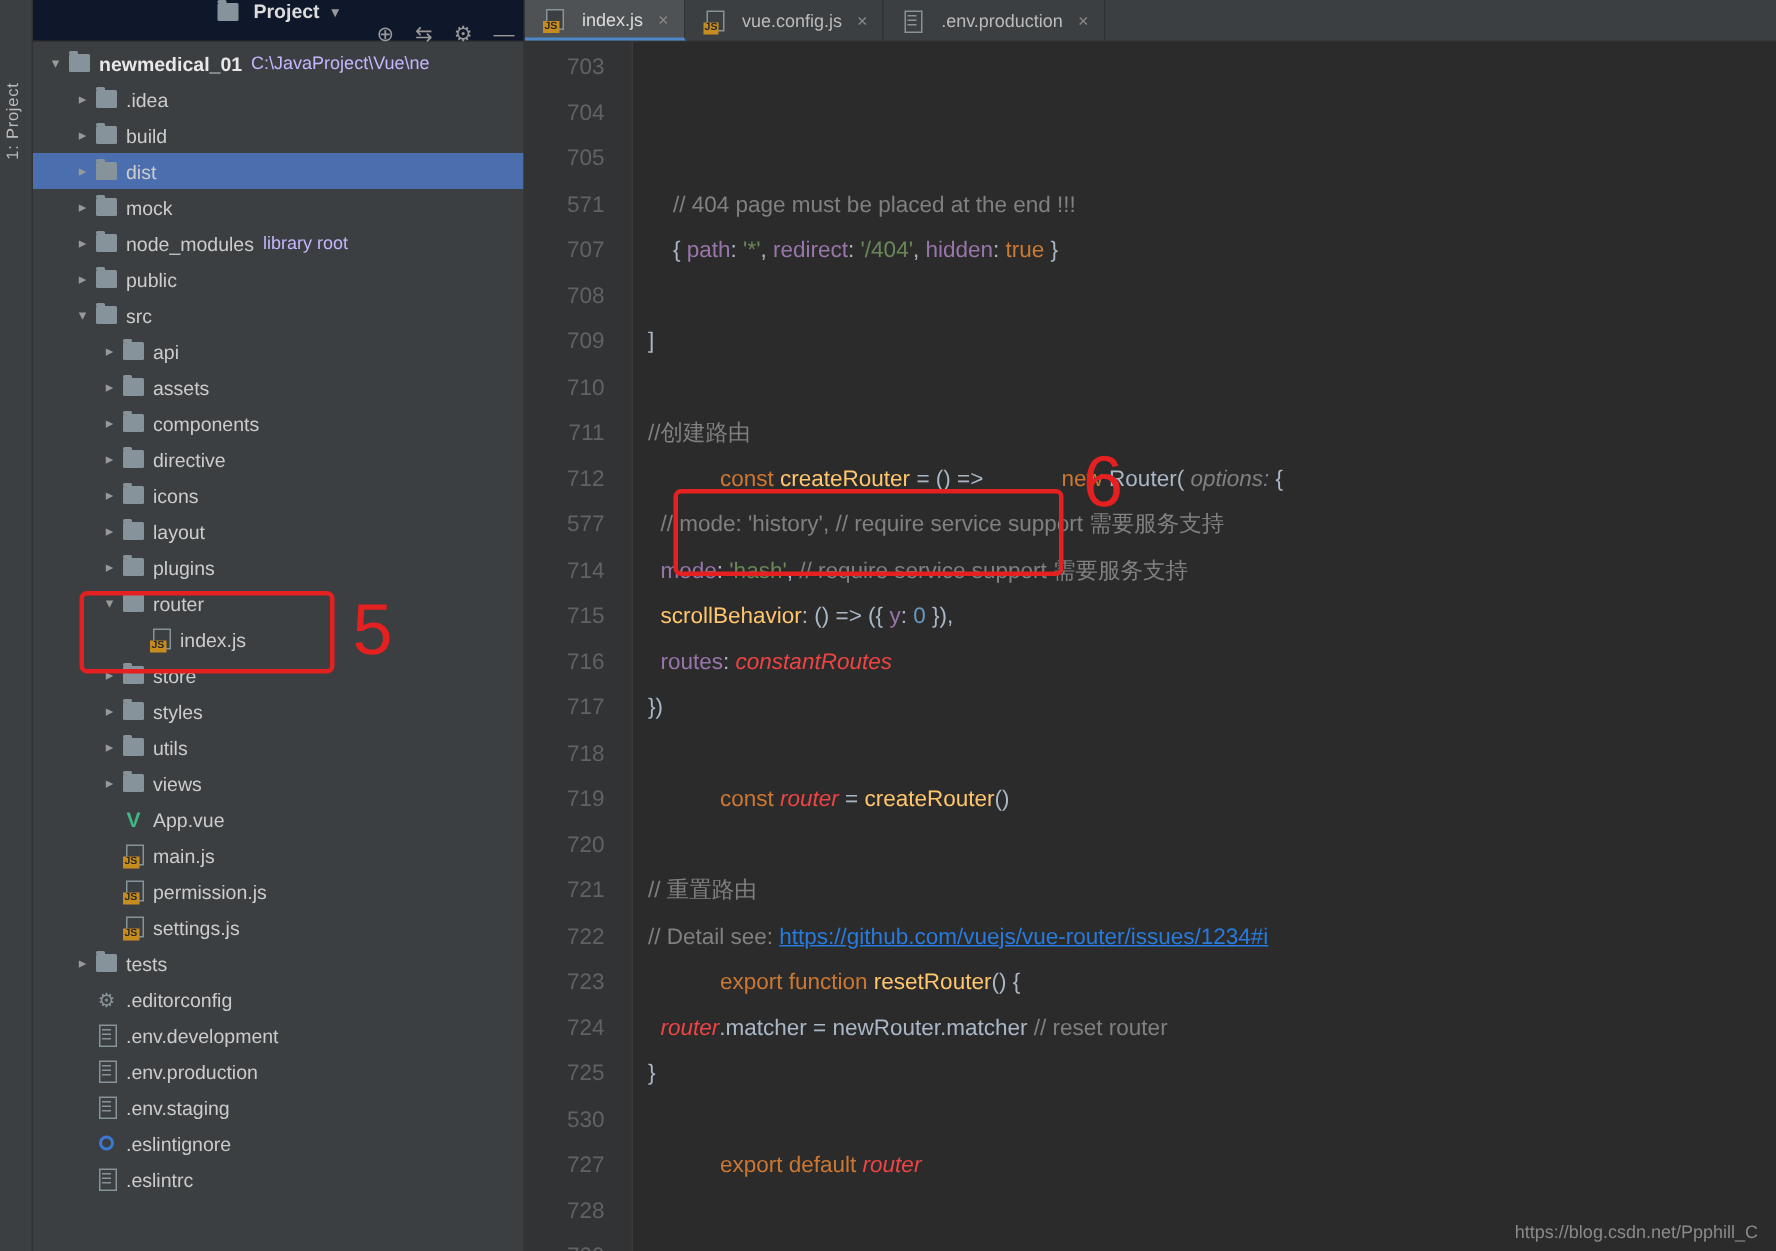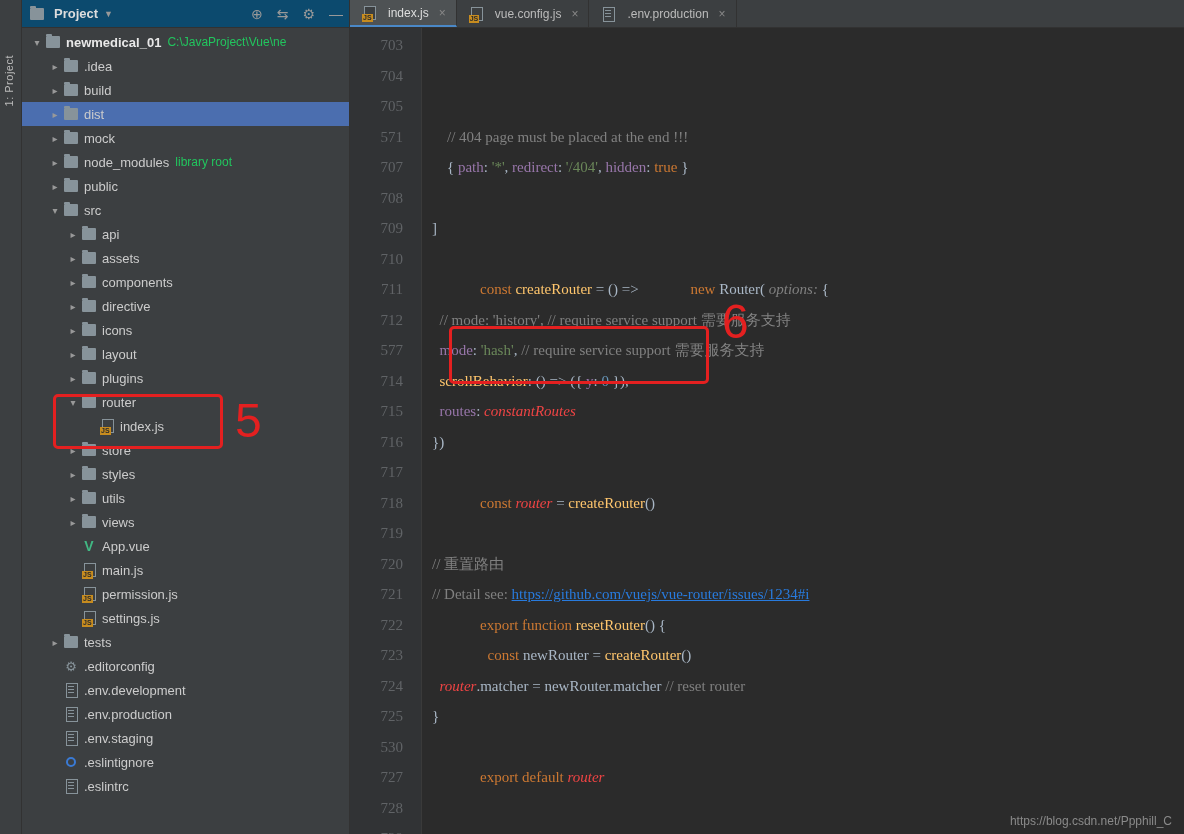--- a/index.html
+++ b/index.html
@@ -49,7 +49,8 @@
       align-items: center;
       padding: 0 6px;
       border-bottom: 1px solid #323232;
-      background: #0c4a6e;
+      background: #0f172a;
+      flex-direction: column;
     }
     .panel-title {
       display: flex;

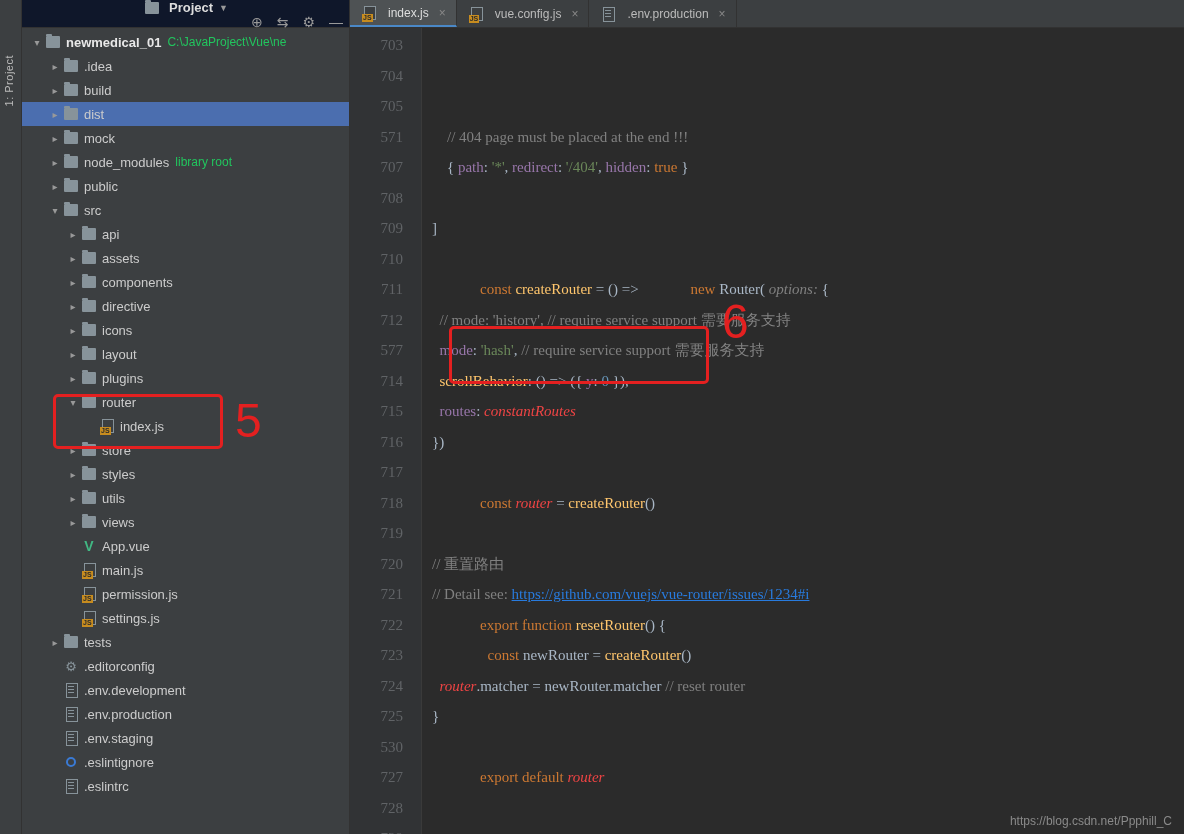--- a/index.html
+++ b/index.html
@@ -105,7 +105,7 @@
     }
     .tree-label { color: #ccc; }
     .tree-row.bold .tree-label { font-weight: bold; color: #e8e8e8; }
-    .tree-hint { color: #22c55e; margin-left: 6px; font-size: 12px; }
+    .tree-hint { color: #c4b5fd; margin-left: 6px; font-size: 12px; }
     
     
     .folder { width:14px; height:12px; background:#87939a; border-radius:1px; position:relative; }

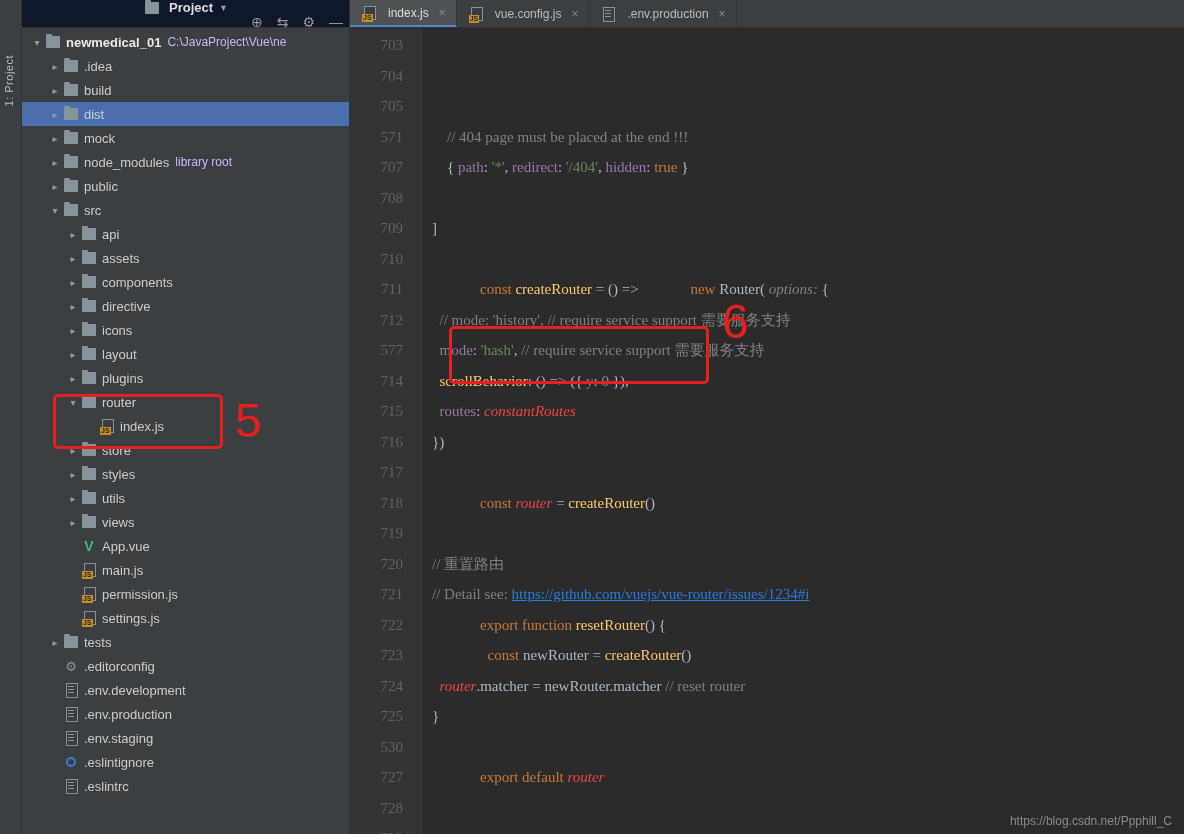--- a/index.html
+++ b/index.html
@@ -159,7 +159,7 @@
       flex: 1;
       display: flex;
       overflow: hidden;
-      font-family: Liberation Serif, serif;
+      font-family: Liberation Sans, sans-serif;
       font-size: 15px;
       line-height: 30.5px;
     }

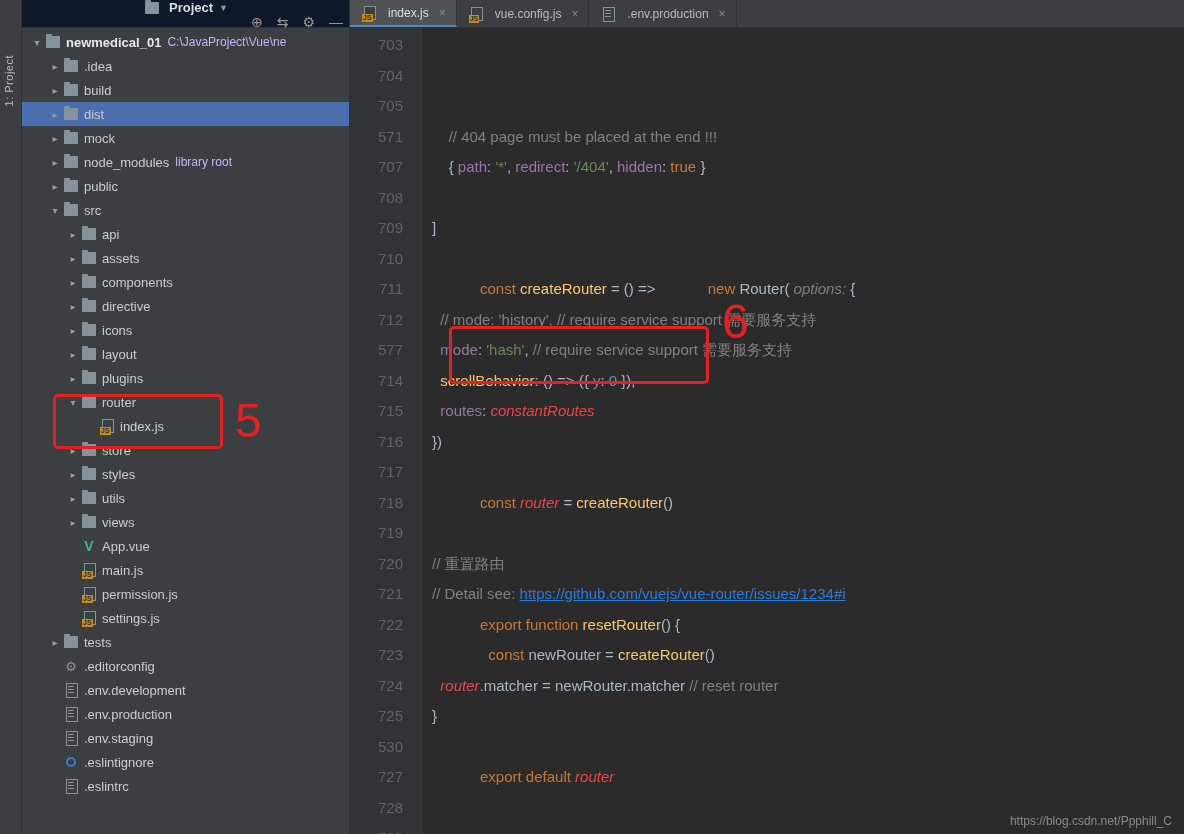--- a/index.html
+++ b/index.html
@@ -571,6 +571,7 @@
           <div class="code-line">&nbsp;</div>
           <div class="code-line"><span class="ident">]</span></div>
           <div class="code-line">&nbsp;</div>
+          <div class="code-line"><span class="com">//创建路由</span></div>
           <div class="code-line"><span class="kw">const </span><span class="fn">createRouter</span><span class="ident"> = () =&gt; </span><span class="kw">new</span><span class="ident"> Router( </span><span class="param">options:</span><span class="ident"> {</span></div>
           <div class="code-line">  <span class="com">// mode: 'history', // require service support 需要服务支持</span></div>
           <div class="code-line">  <span class="prop">mode</span><span class="ident">: </span><span class="str">'hash'</span><span class="ident">, </span><span class="com">// require service support 需要服务支持</span></div>

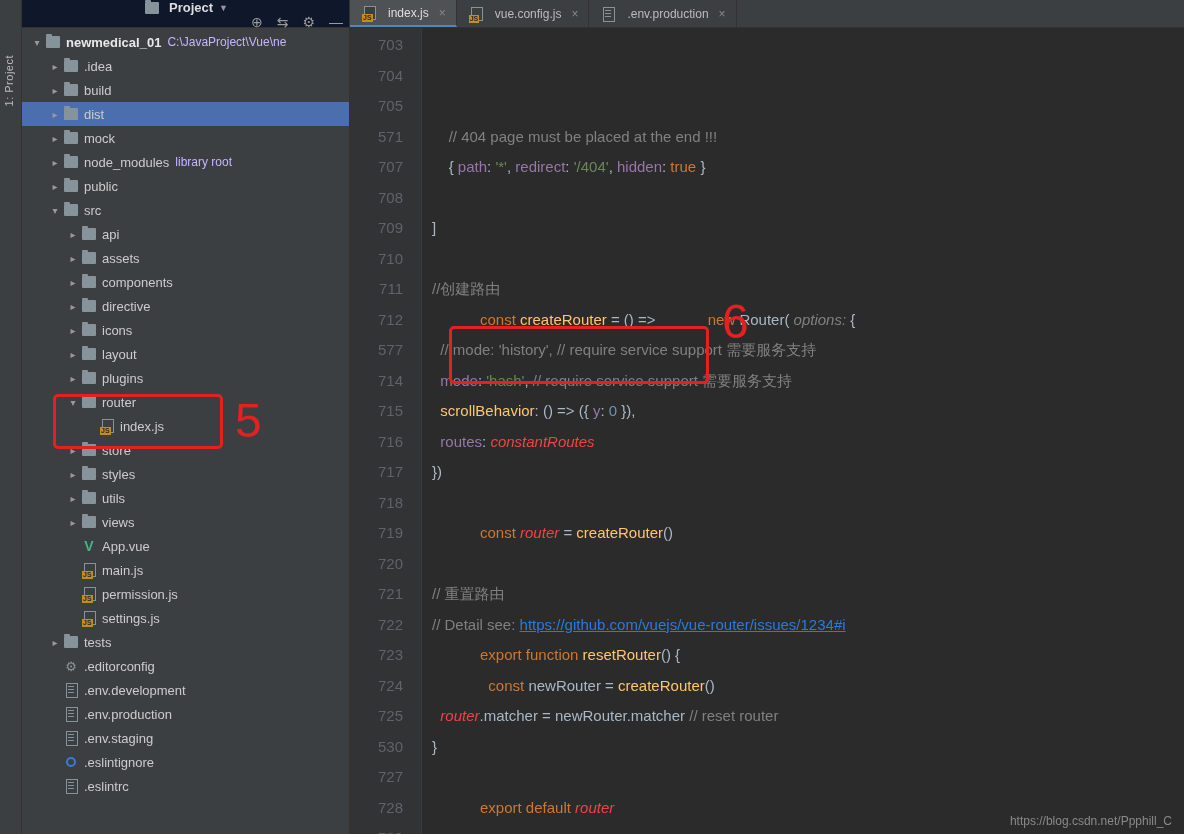--- a/index.html
+++ b/index.html
@@ -584,7 +584,6 @@
           <div class="code-line"><span class="com">// 重置路由</span></div>
           <div class="code-line"><span class="com">// Detail see: </span><span class="link">https://github.com/vuejs/vue-router/issues/1234#i</span></div>
           <div class="code-line"><span class="kw">export function </span><span class="fn">resetRouter</span><span class="ident">() {</span></div>
-          <div class="code-line">  <span class="kw">const </span><span class="ident">newRouter = </span><span class="fn">createRouter</span><span class="ident">()</span></div>
           <div class="code-line">  <span class="italic">router</span><span class="ident">.matcher = newRouter.matcher </span><span class="com">// reset router</span></div>
           <div class="code-line"><span class="ident">}</span></div>
           <div class="code-line">&nbsp;</div>

